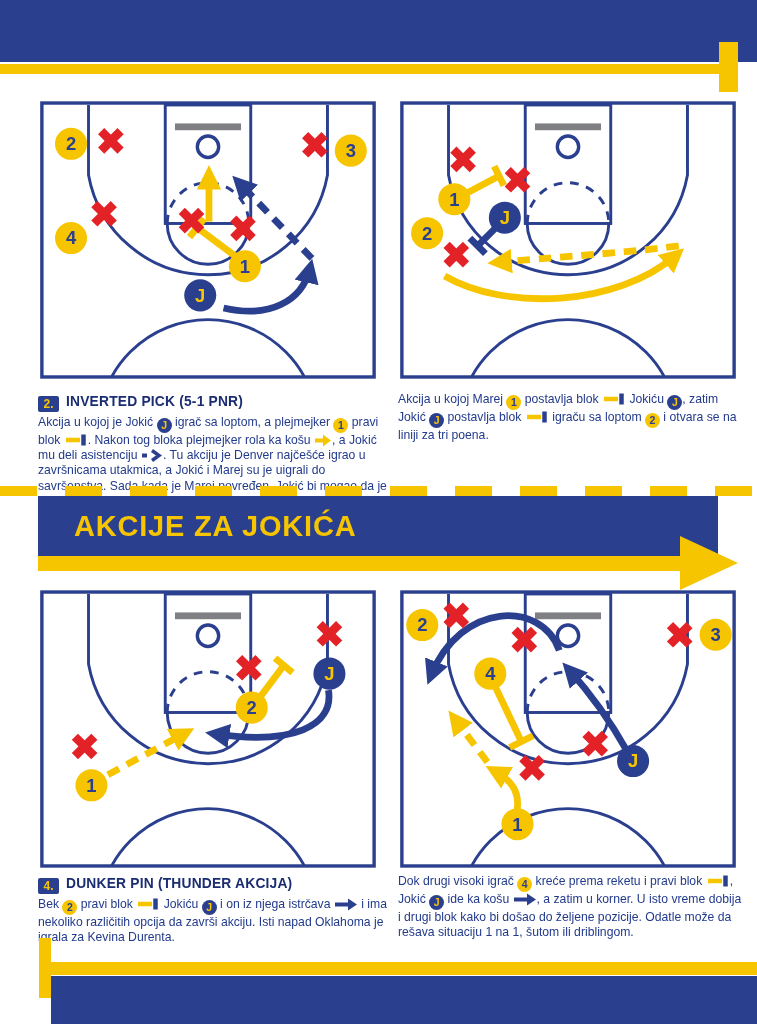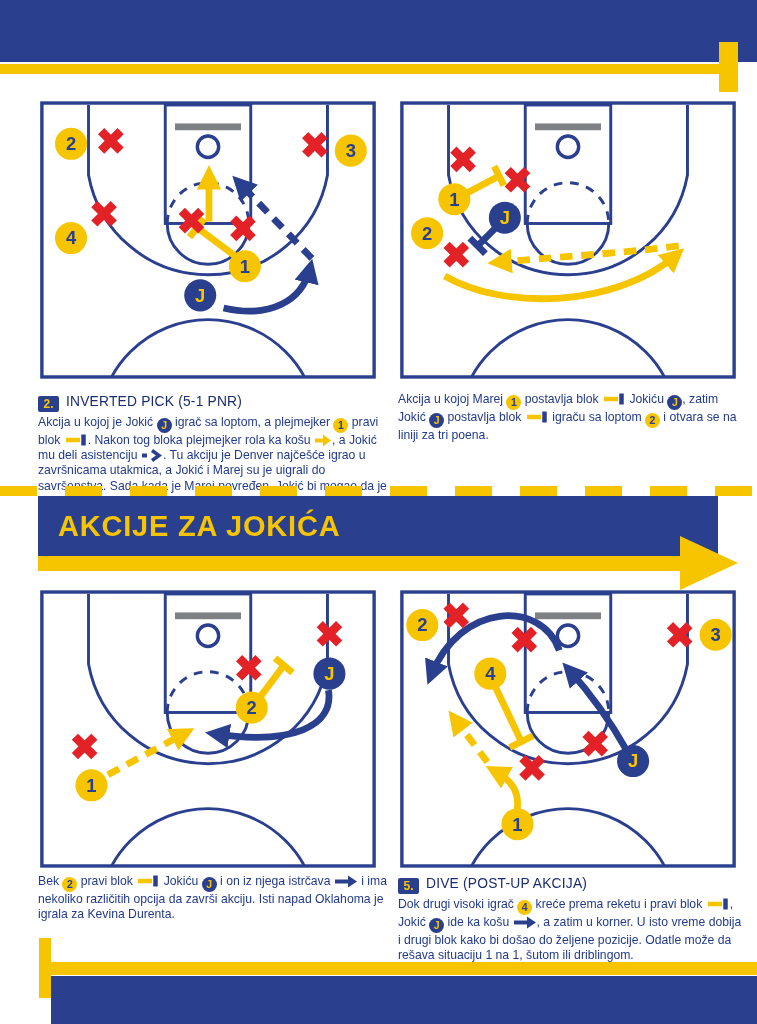--- a/index.html
+++ b/index.html
@@ -26,7 +26,7 @@
   .badge{display:inline-block;width:21px;height:16px;background:#2B3F8F;color:#F7C500;
          font-weight:bold;font-size:12px;line-height:16px;text-align:center;border-radius:2px;
          margin-right:7px;vertical-align:-2px;}
-  .caption-title{font-size:13.8px;font-weight:normal;color:#1B2D72;letter-spacing:0.2px;}
+  .caption-title{font-size:13.8px;font-weight:bold;color:#1B2D72;letter-spacing:0.2px;}
   .caption-body{margin:0;font-size:12.2px;line-height:15.2px;font-weight:500;}
   .pnum{display:inline-block;width:15px;height:15px;border-radius:50%;text-align:center;
         font-weight:bold;font-size:10.5px;line-height:15px;vertical-align:-3px;}

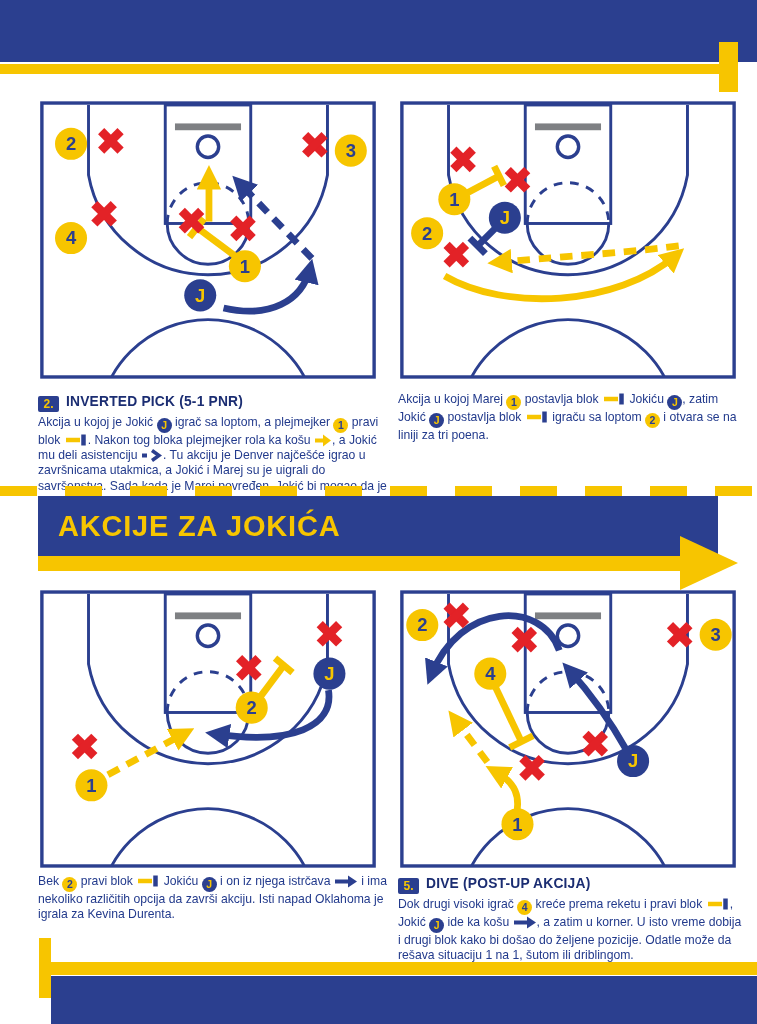--- a/index.html
+++ b/index.html
@@ -38,7 +38,7 @@
     background:repeating-linear-gradient(90deg,#F7C500 0 37px,transparent 37px 65px);}
   .banner{position:absolute;left:38px;top:496px;width:680px;height:61px;background:#2B3F8F;}
   .banner-title{color:#F7C500;font-weight:bold;font-size:29px;line-height:61px;
-    padding-left:20px;letter-spacing:0.8px;}
+    padding-left:36px;letter-spacing:0.8px;}
   .banner-arrow-shaft{position:absolute;left:38px;top:556px;width:648px;height:15px;background:#F7C500;}
   .banner-arrow-head{position:absolute;left:680px;top:536px;width:0;height:0;
     border-top:27px solid transparent;border-bottom:27px solid transparent;border-left:58px solid #F7C500;}

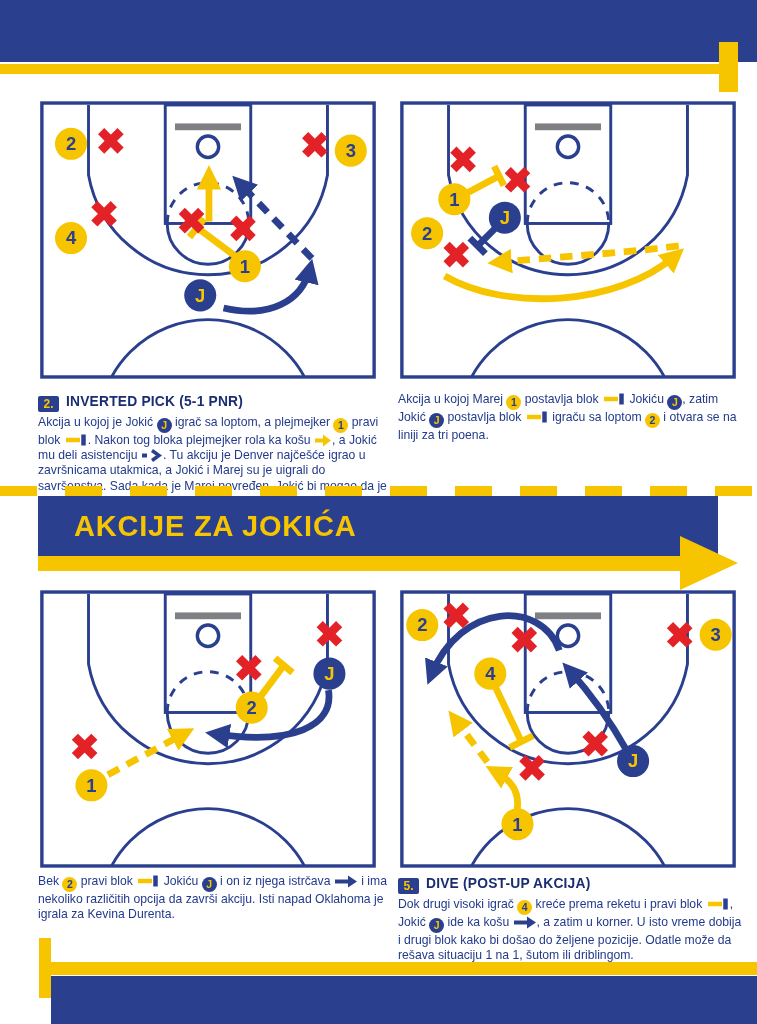--- a/index.html
+++ b/index.html
@@ -329,6 +329,9 @@
       </svg></figure>
 
   <div class="caption c3">
+    <div class="caption-head">
+      <span class="badge">4.</span><span class="caption-title">DUNKER PIN (THUNDER AKCIJA)</span>
+    </div>
     <p class="caption-body">Bek <span><span class="pnum py">2</span></span> pravi blok <span><svg class="tic" width="24" height="14" viewBox="0 0 24 14">
             <line x1="2" y1="7" x2="16" y2="7" stroke="#F7C500" stroke-width="4.5"></line>
             <line x1="19.5" y1="1.5" x2="19.5" y2="12.5" stroke="#2B3F8F" stroke-width="4.5"></line>

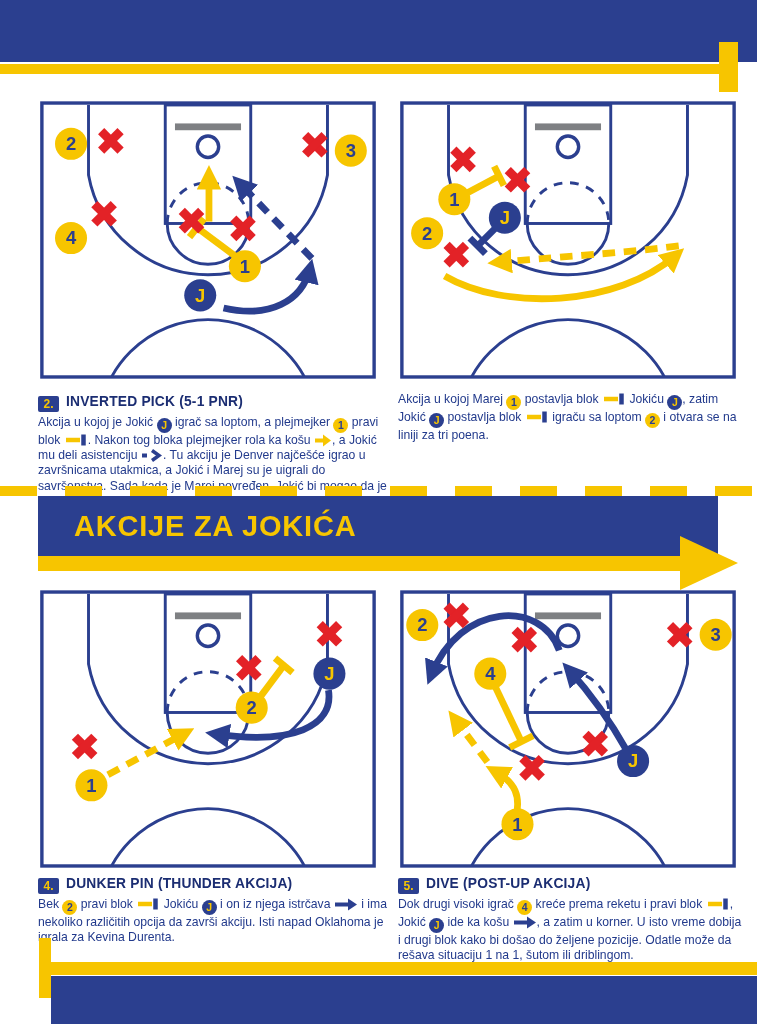--- a/index.html
+++ b/index.html
@@ -342,9 +342,6 @@
   </div>
 
   <div class="caption c4">
-    <div class="caption-head">
-      <span class="badge">5.</span><span class="caption-title">DIVE (POST-UP AKCIJA)</span>
-    </div>
     <p class="caption-body">Dok drugi visoki igrač <span><span class="pnum py">4</span></span> kreće prema reketu i pravi blok <span><svg class="tic" width="24" height="14" viewBox="0 0 24 14">
             <line x1="2" y1="7" x2="16" y2="7" stroke="#F7C500" stroke-width="4.5"></line>
             <line x1="19.5" y1="1.5" x2="19.5" y2="12.5" stroke="#2B3F8F" stroke-width="4.5"></line>

